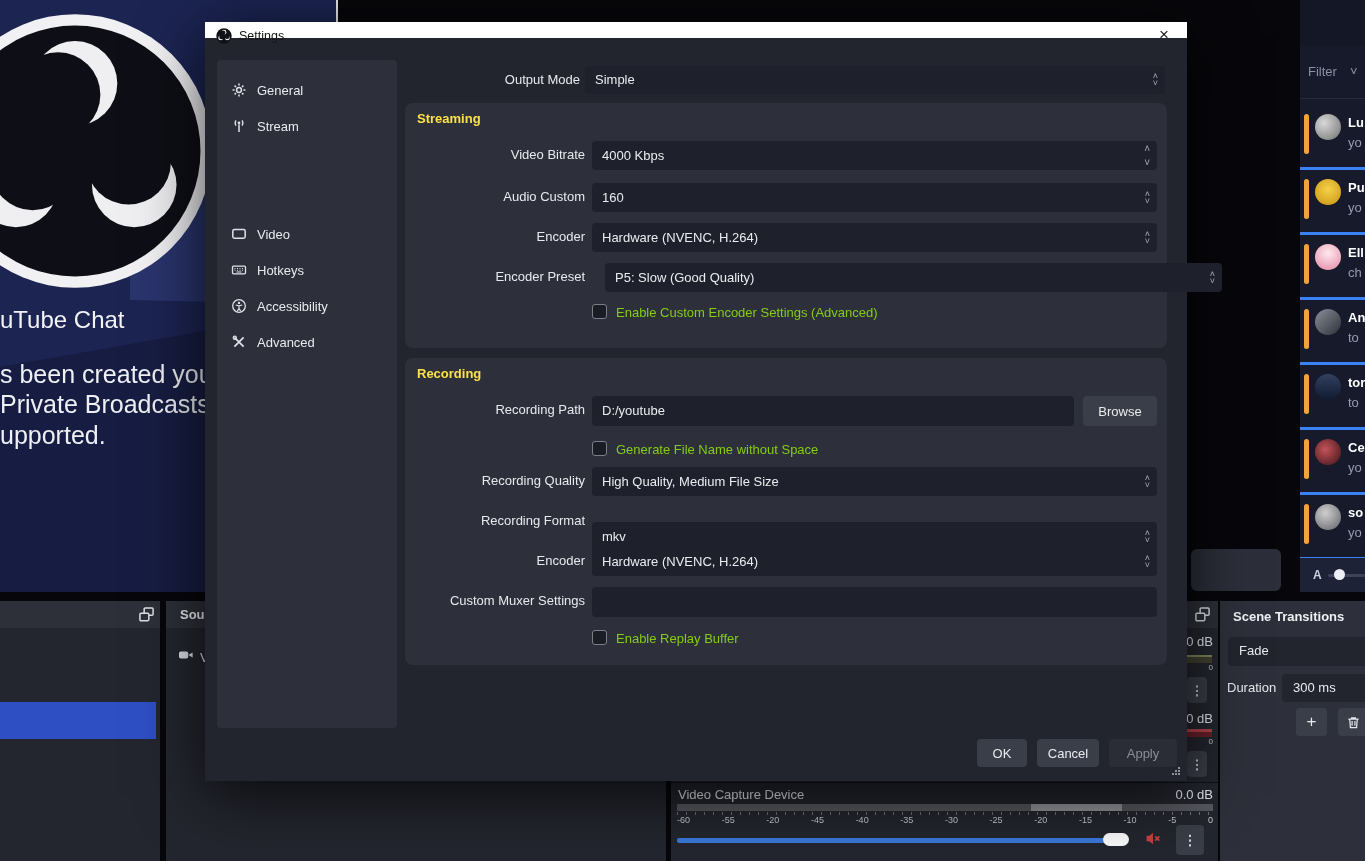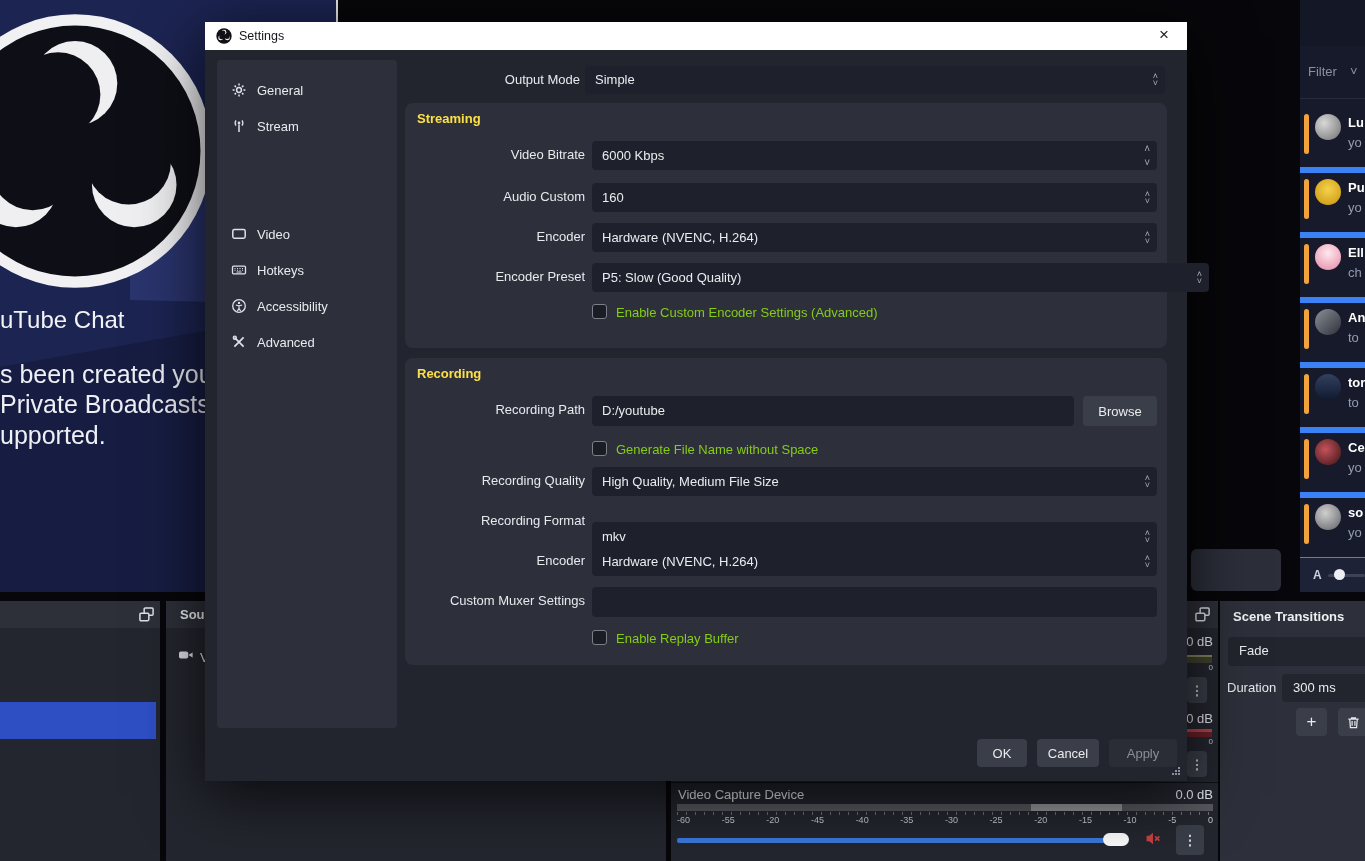--- a/index.html
+++ b/index.html
@@ -62,7 +62,7 @@
   
   .dialog{position:absolute;left:205px;top:22px;width:982px;height:759px;background:#23252e;
         box-shadow:0 14px 60px rgba(0,0,0,.75);}
-  .tbar{position:absolute;left:0;top:0;right:0;height:28px;background:#ffffff;}
+  .tbar{position:absolute;left:0;top:0;right:0;height:16px;background:#ffffff;}
   .ttitle{position:absolute;left:34px;top:7px;font-size:12.5px;color:#15161a;}
   .tclose{position:absolute;right:12px;top:3px;font-size:17px;color:#1d1e22;width:22px;text-align:center;cursor:default;}
 

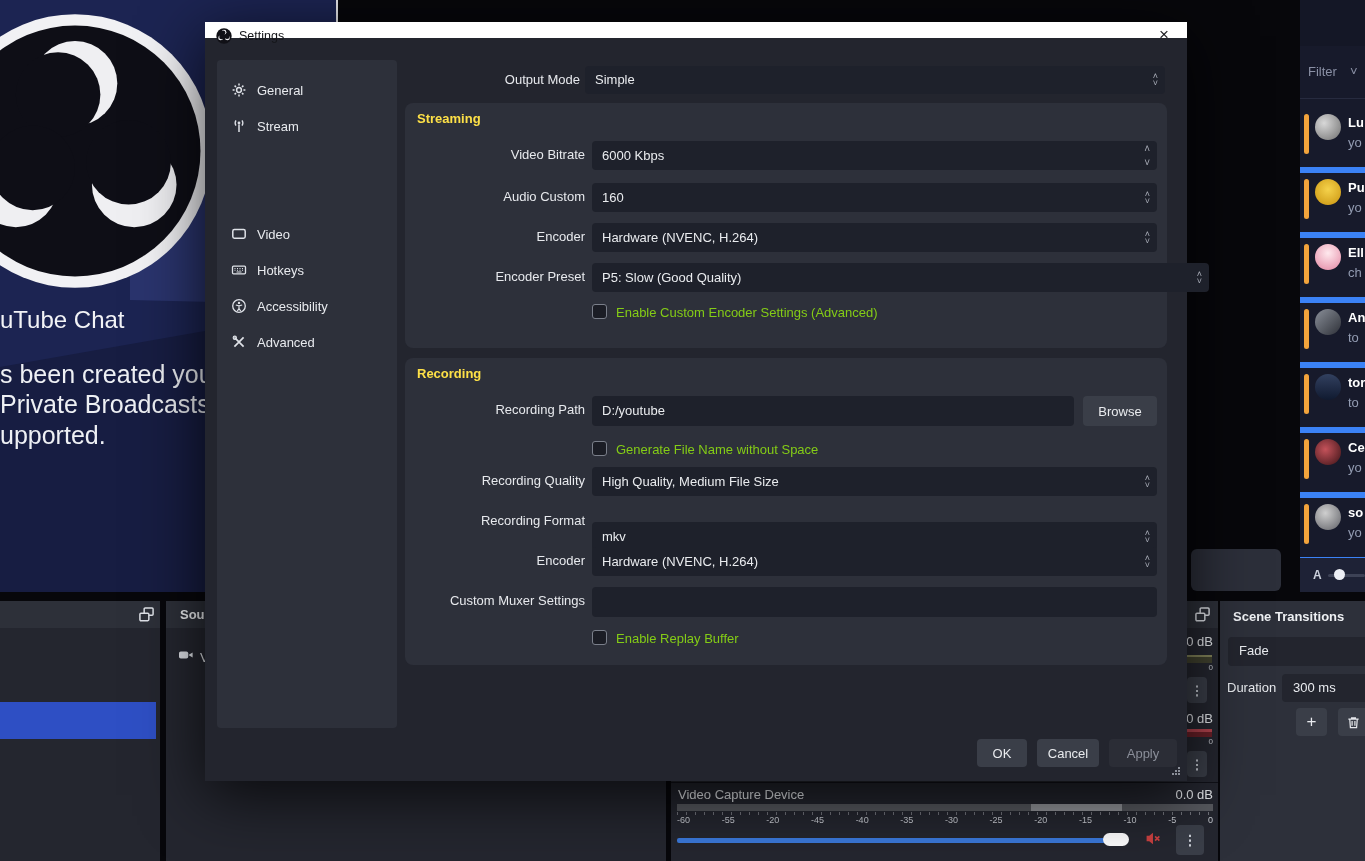--- a/index.html
+++ b/index.html
@@ -51,7 +51,7 @@
   .cd-top{position:absolute;left:0;top:0;width:65px;height:46px;background:#141726;}
   .cd-filter{position:absolute;left:0;right:0;top:46px;height:52px;border-bottom:1px solid #272b3f;
         color:#8a90a5;font-size:13px;}
-  .crow{position:absolute;left:0;width:65px;height:65px;border-bottom:6px solid #3b82f6;}
+  .crow{position:absolute;left:0;width:65px;height:65px;border-bottom:3px solid #3b82f6;}
   .obar{position:absolute;left:4px;top:12px;width:5px;height:40px;border-radius:3px;background:#f2a33c;}
   .avat{position:absolute;left:15px;top:12px;width:26px;height:26px;border-radius:50%;}
   .cname{position:absolute;left:48px;top:13px;font-size:13px;font-weight:bold;color:#fff;white-space:nowrap;}

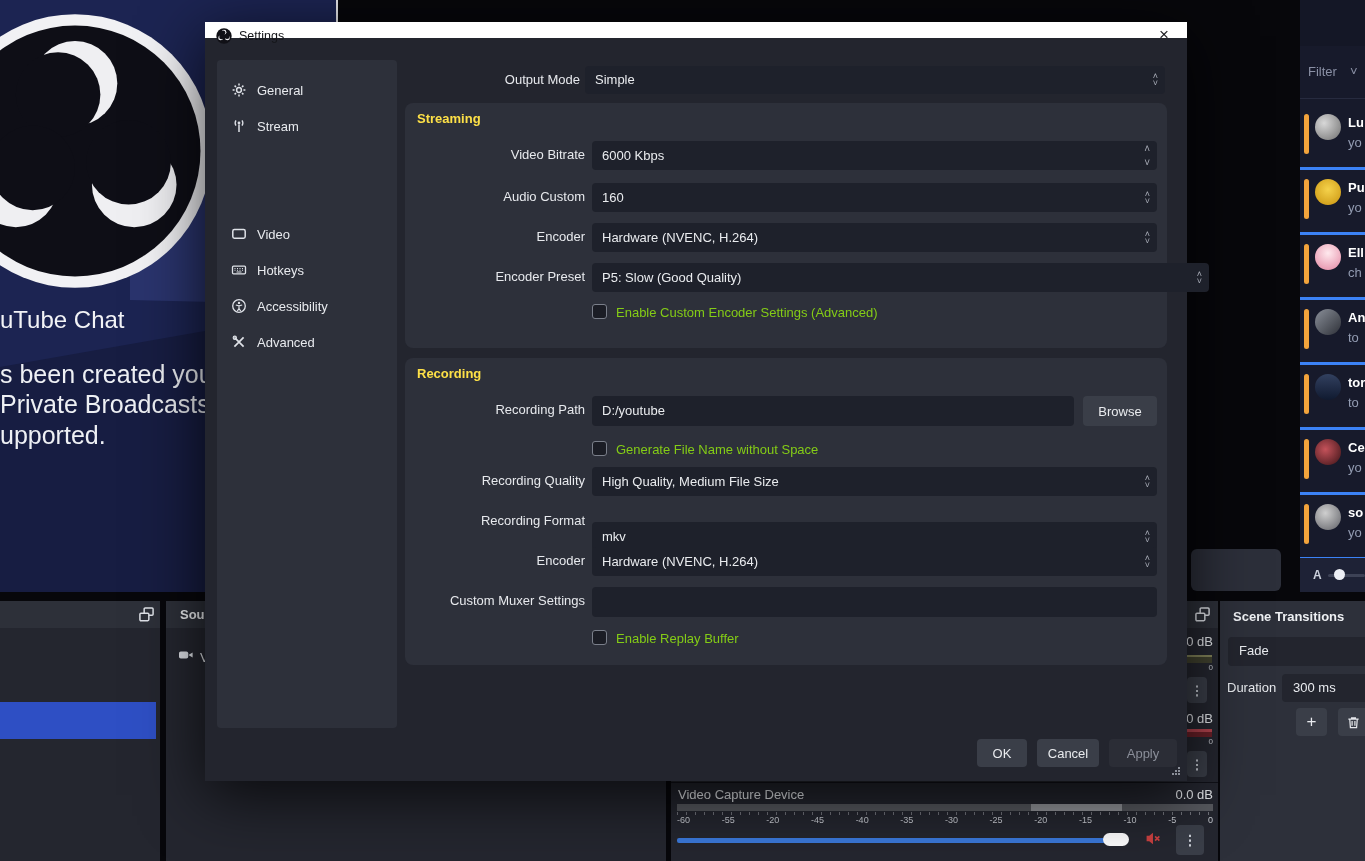--- a/index.html
+++ b/index.html
@@ -347,7 +347,7 @@
       <div class="gtitle">Streaming</div>
       <div class="lbl" style="left:10px;top:44px">Video Bitrate</div>
       <div class="fld" style="left:187px;top:38px;width:565px">
-        <span>6000 Kbps</span>
+        <span>4000 Kbps</span>
         <span class="chev spin">
             <i>˄</i>
             <i>˅</i>

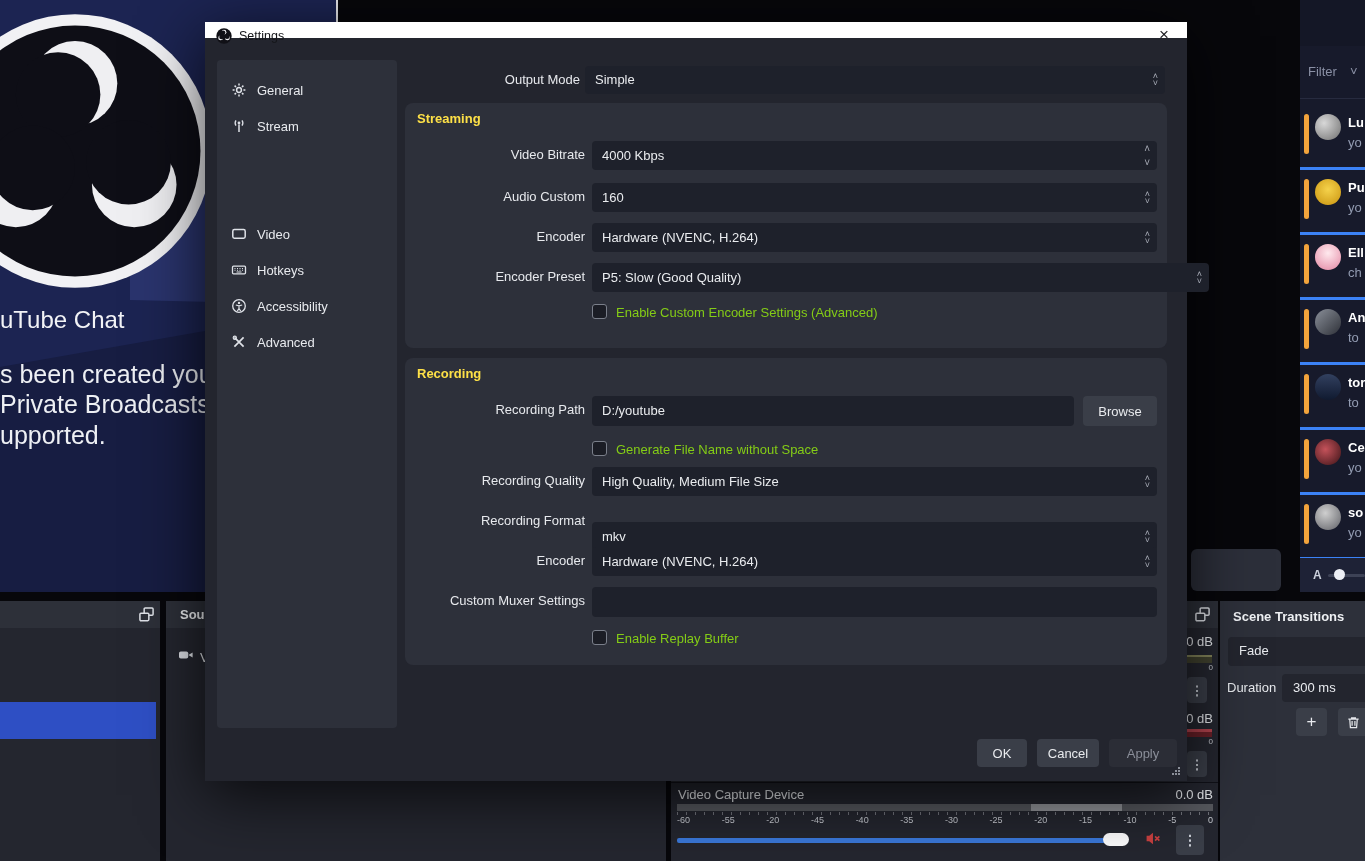--- a/index.html
+++ b/index.html
@@ -370,7 +370,7 @@
           </span>
       </div>
       <div class="lbl" style="left:10px;top:166px">Encoder Preset</div>
-      <div class="fld" style="left:187px;top:160px;width:617px">
+      <div class="fld" style="left:200px;top:160px;width:617px">
         <span>P5: Slow (Good Quality)</span>
         <span class="chev">
             <i>˄</i>

